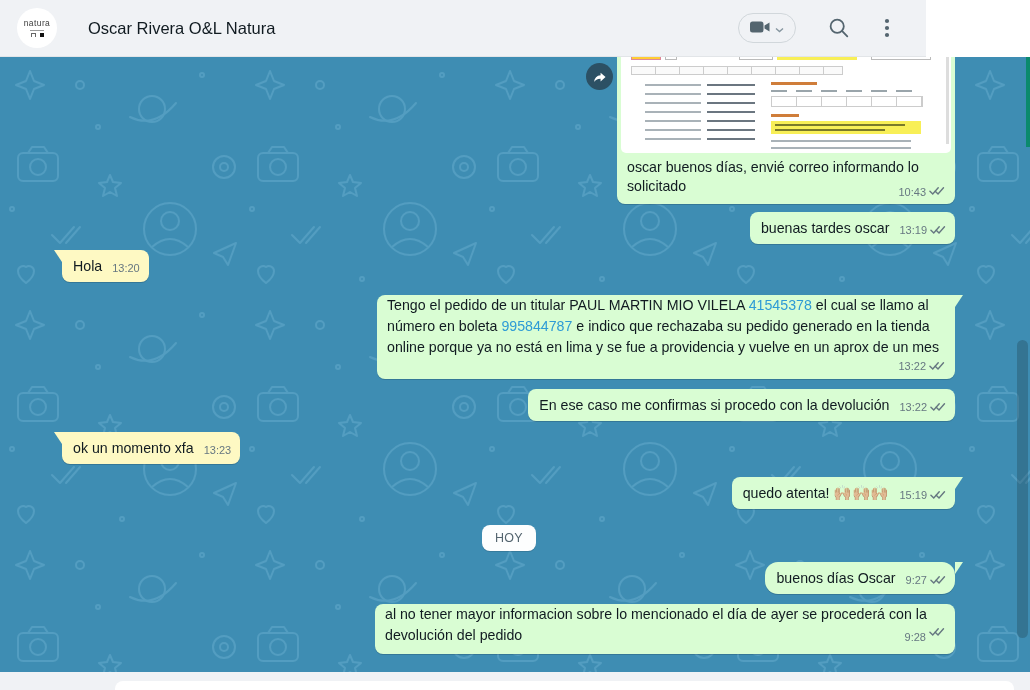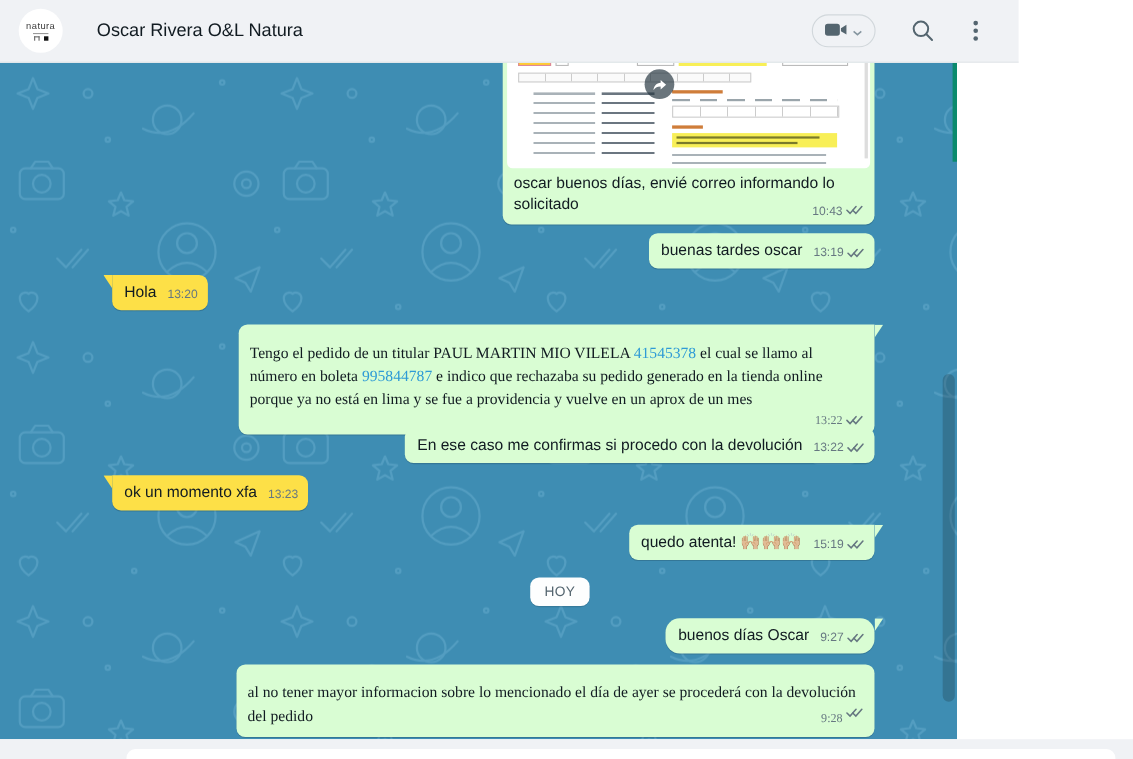--- a/index.html
+++ b/index.html
@@ -28,7 +28,7 @@
   .icon-btn + .icon-btn { margin-left:10px; }
 
   
-  .chat { position:absolute; top:57px; left:0; width:870px; height:615px;
+  .chat { position:absolute; top:57px; left:0; width:1030px; height:615px;
     background:#3e8db3; overflow:hidden; }
   .doodle { position:absolute; top:0; left:0; z-index:0; }
 

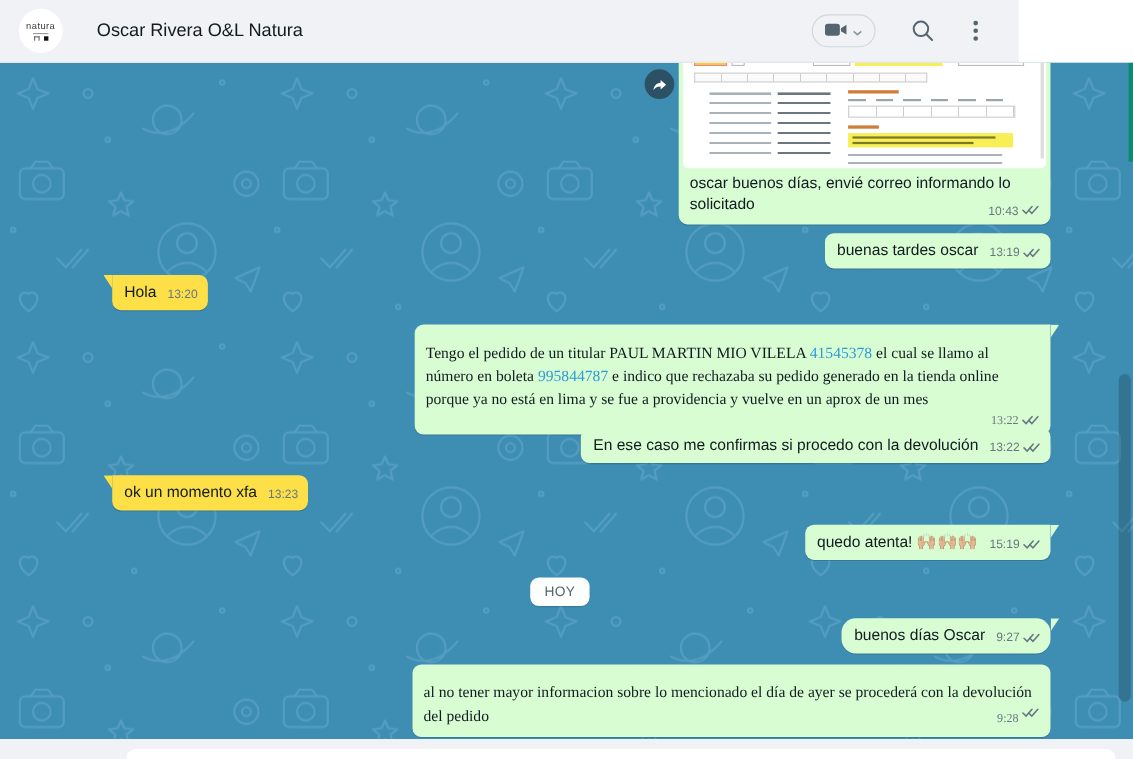--- a/index.html
+++ b/index.html
@@ -35,7 +35,7 @@
   .msg { position:absolute; z-index:2; border-radius:8px; color:#111b21;
     font-size:14.2px; box-shadow:0 1px .5px rgba(11,20,26,.18); }
   .out { background:#d9fdd3; }
-  .in  { background:#fde047;margin-left:40px; }
+  .in  { background:#fef9c3; }
   .single { display:flex; align-items:flex-end; gap:10px; white-space:nowrap;
     padding:7px 9px 7px 11px; line-height:18px; }
   .multi { padding:16px 10px 6px 10px; line-height:21px;font-family:Liberation Serif, serif; }

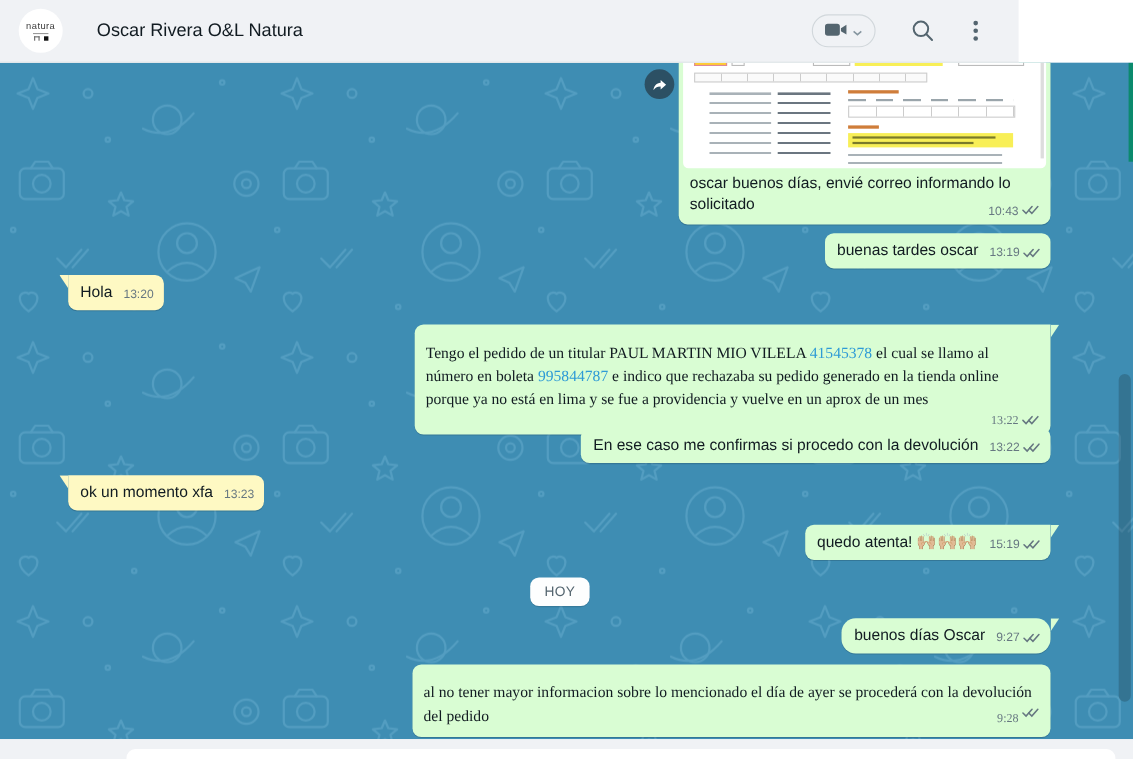--- a/index.html
+++ b/index.html
@@ -38,7 +38,7 @@
   .in  { background:#fef9c3; }
   .single { display:flex; align-items:flex-end; gap:10px; white-space:nowrap;
     padding:7px 9px 7px 11px; line-height:18px; }
-  .multi { padding:16px 10px 6px 10px; line-height:21px;font-family:Liberation Serif, serif; }
+  .multi { padding:0 10px 6px 10px; line-height:21px; }
   .meta { display:flex; align-items:center; gap:3px; font-size:11px; color:#667781;
     line-height:14px; flex:none; }
   .meta-line { display:flex; justify-content:flex-end; align-items:center; gap:3px;

